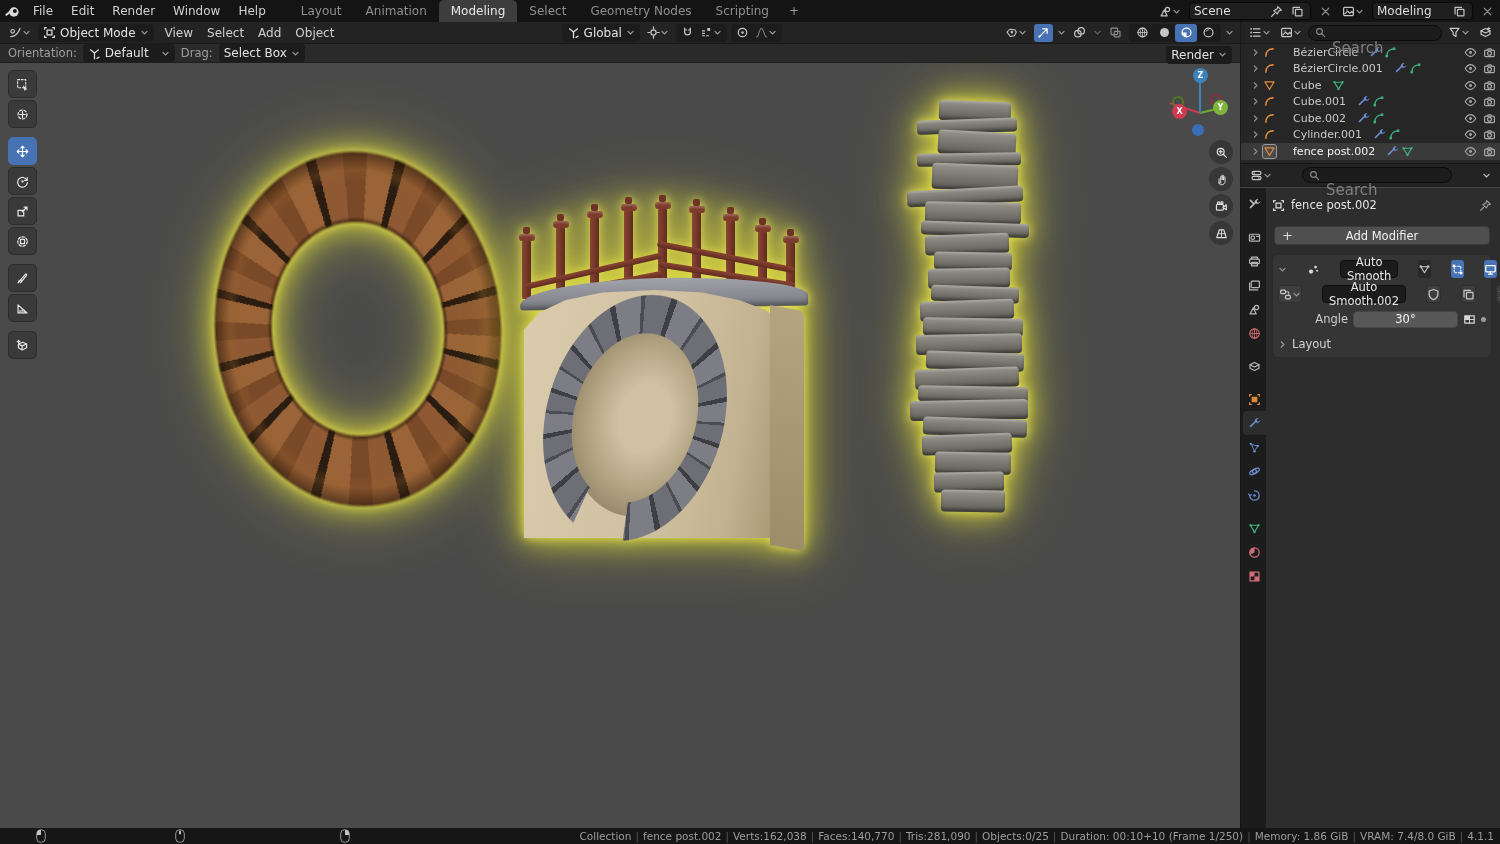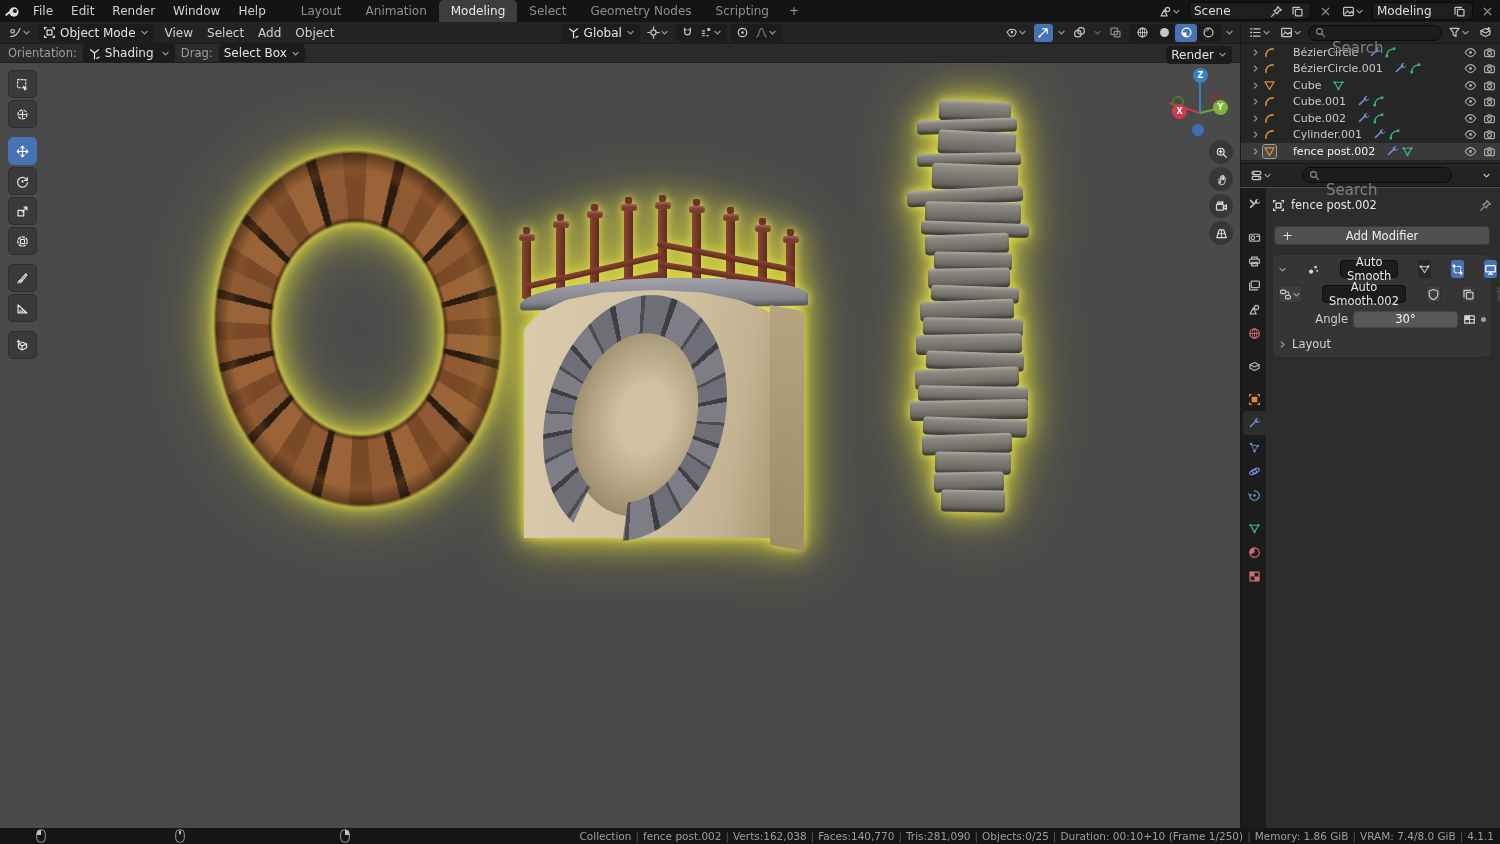--- a/index.html
+++ b/index.html
@@ -402,7 +402,7 @@
             <path d="M8 14.5V7.5M8 7.5 3 3.5M8 7.5l5-4M11 14l2.5-1.5"></path>
           </svg>
         </span>
-      <span style="min-width:52px;">Shading</span>
+      <span style="min-width:52px;">Default</span>
       <span class="chev">
           <svg width="9" height="9" viewBox="0 0 16 16" fill="none" stroke="currentColor" stroke-width="2.2" stroke-linecap="round">
             <path d="M3.5 6 8 10.5 12.5 6"></path>

